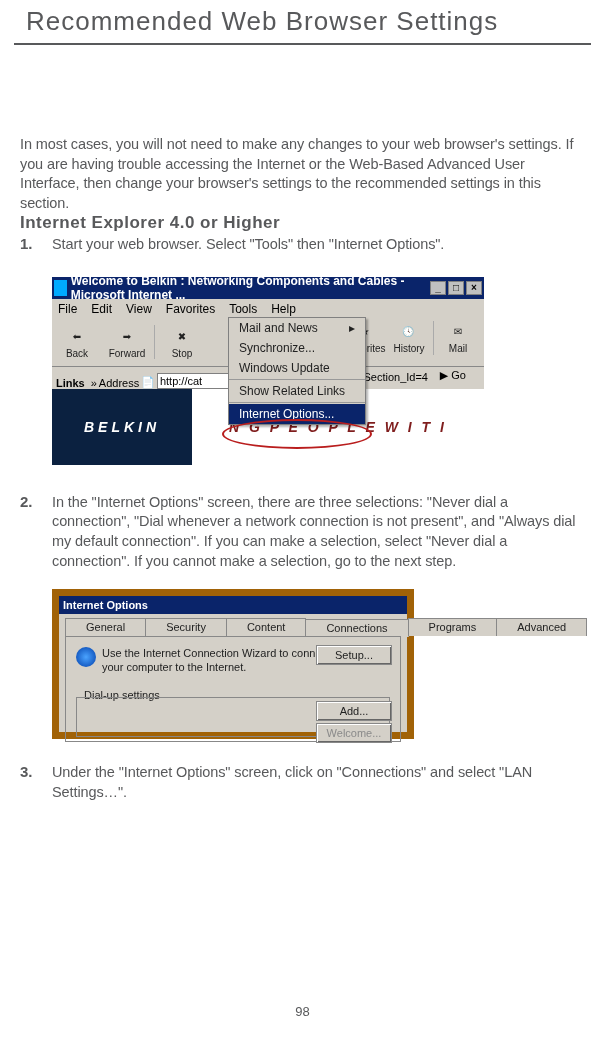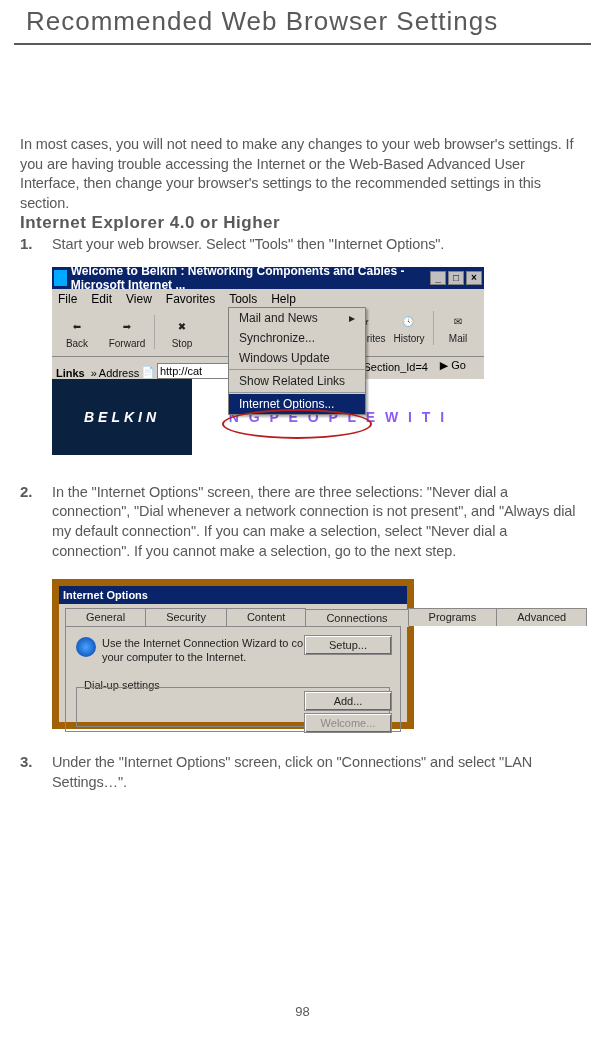--- a/index.html
+++ b/index.html
@@ -60,7 +60,7 @@
     }
     .screenshot-1 {
       margin-left: 32px;
-      margin-top: 12px;
+      margin-top: 22px;
       margin-bottom: 28px;
       width: 432px;
       height: 188px;

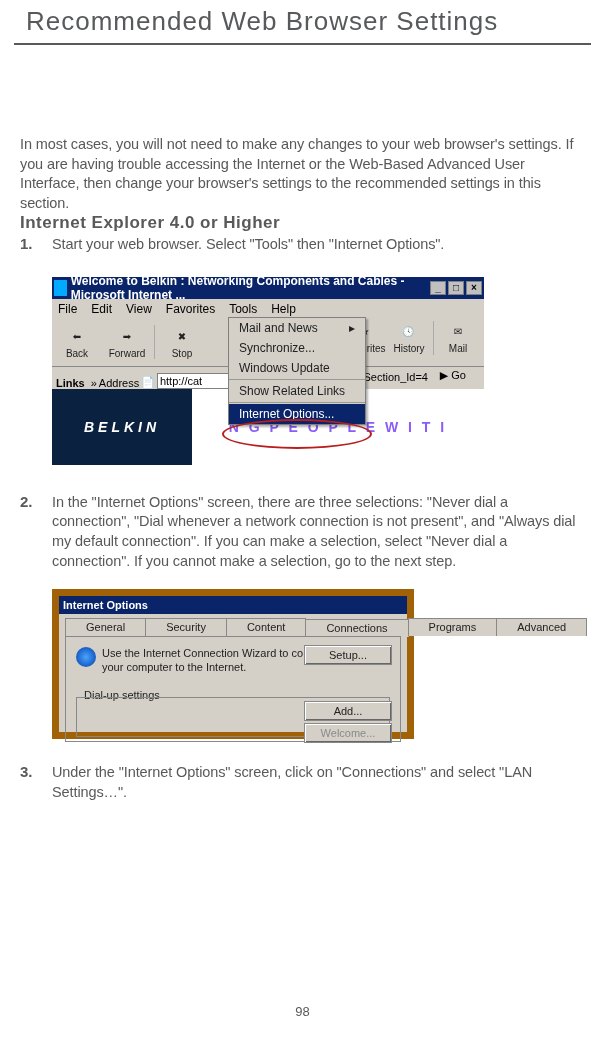--- a/index.html
+++ b/index.html
@@ -193,7 +193,8 @@
       display:flex;
       align-items:center;
       justify-content:center;
-      color:#8b5cf6;
+      color:#7f1d1d;
+      font-style:italic;
       font-weight:bold;
       font-size:14px;
       letter-spacing:3px;

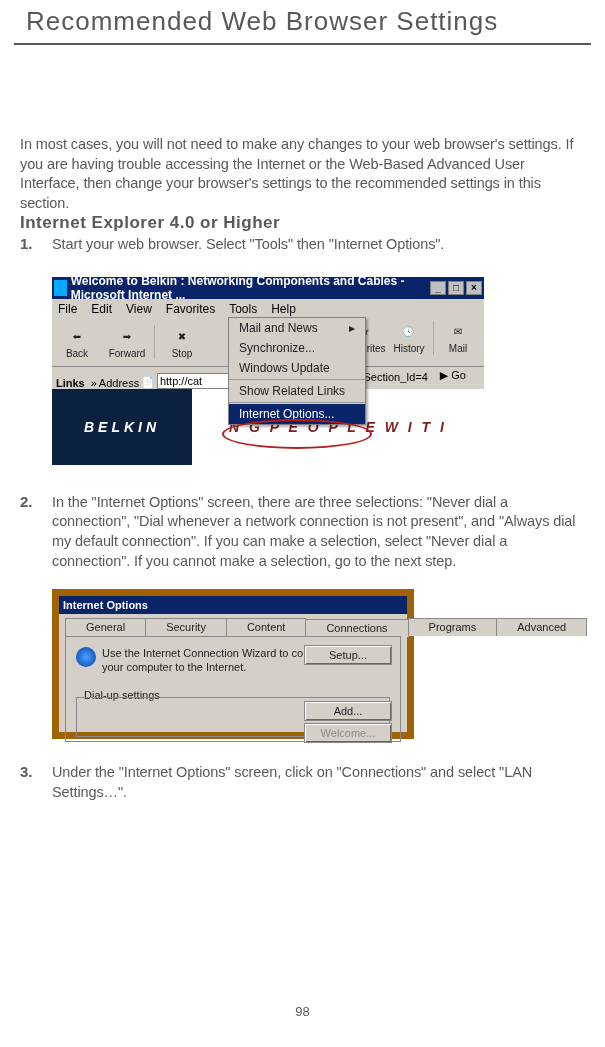--- a/index.html
+++ b/index.html
@@ -279,7 +279,7 @@
     }
     .btn {
       position: absolute;
-      width: 88px;
+      width: 76px;
       height: 20px;
       background: #d4d0c8;
       border: 1px solid #888;

